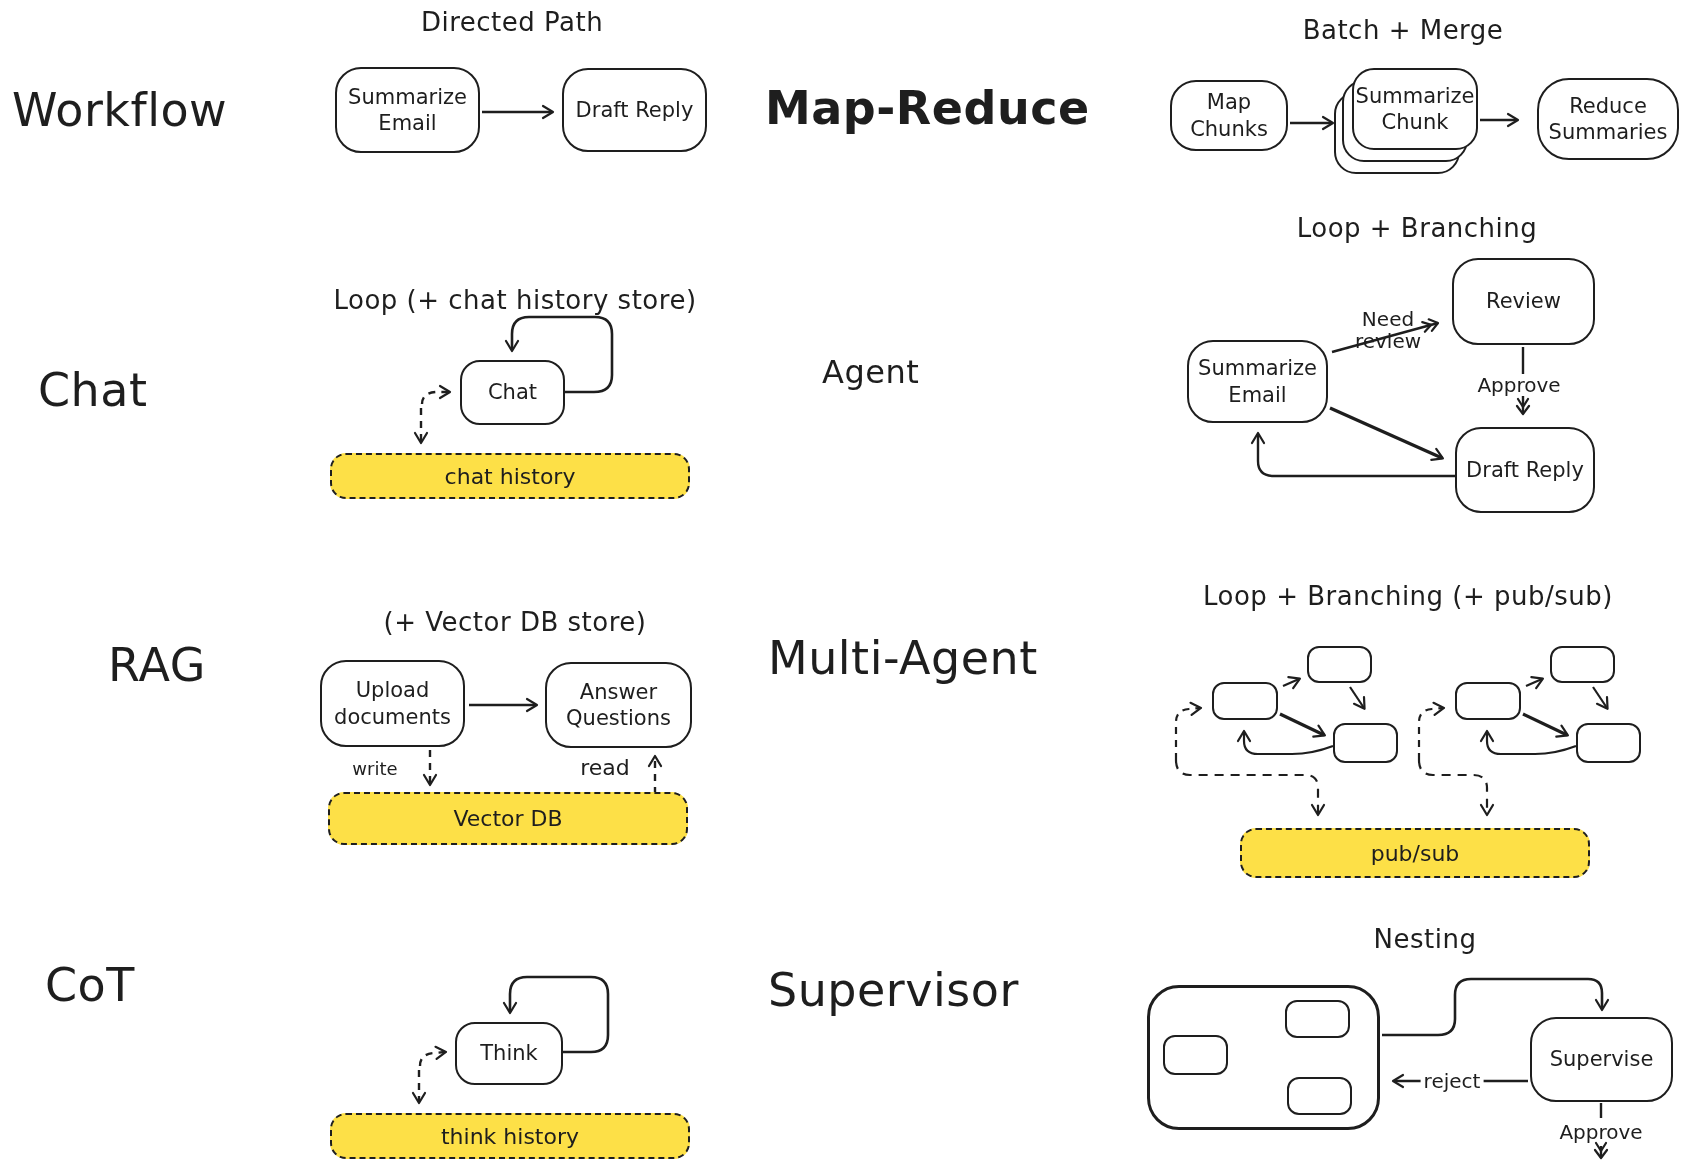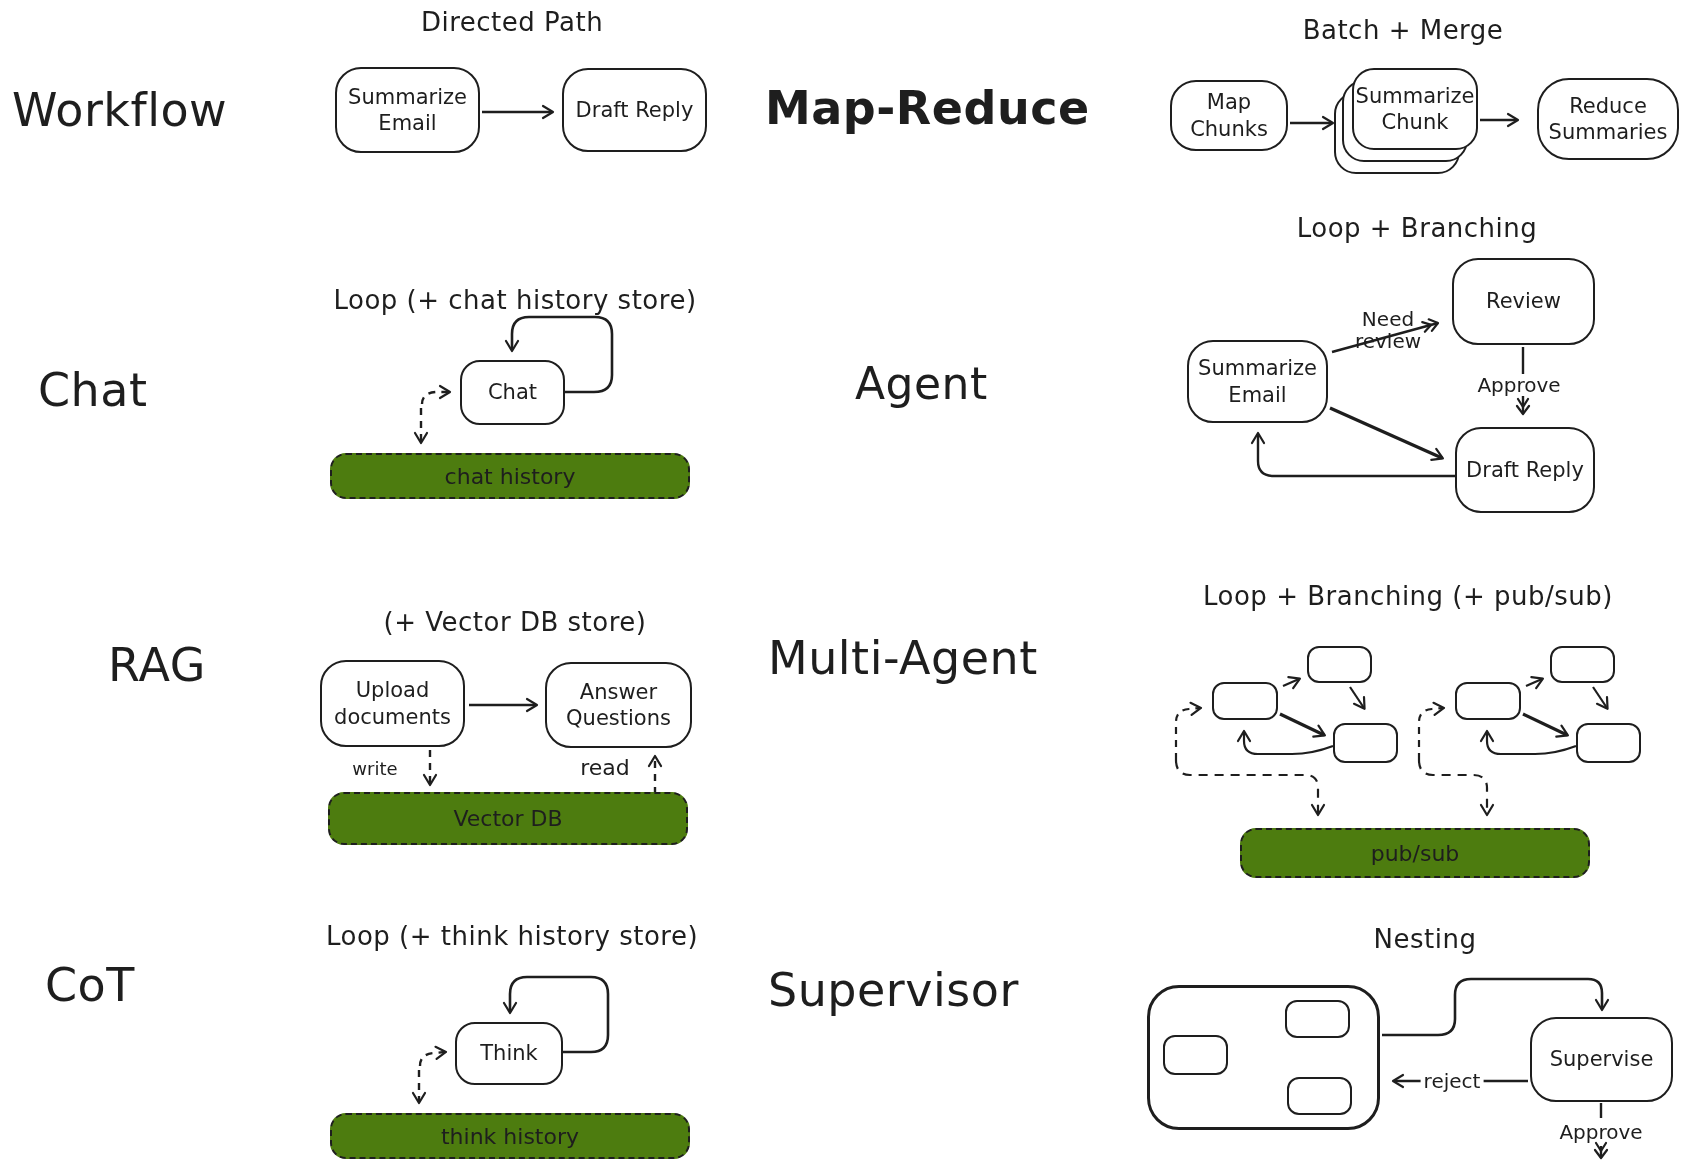--- a/index.html
+++ b/index.html
@@ -119,7 +119,7 @@
   <div class="node" style="left:460px;top:360px;width:105px;height:65px;border-radius:20px;">Chat</div>
   <div class="store" style="left:330px;top:453px;width:360px;height:46px;">chat history</div>
 
-  <div class="plabel" style="left:822px;top:383px;font-size:44px;margin-left:33px;">Agent</div>
+  <div class="plabel" style="left:822px;top:372px;font-size:32px;">Agent</div>
   <div class="ptitle" style="left:1417px;top:228px;">Loop + Branching</div>
   <div class="node" style="left:1452px;top:258px;width:143px;height:87px;text-align:right;">Review</div>
   <div class="node" style="left:1187px;top:340px;width:141px;height:83px;">Summarize Email</div>

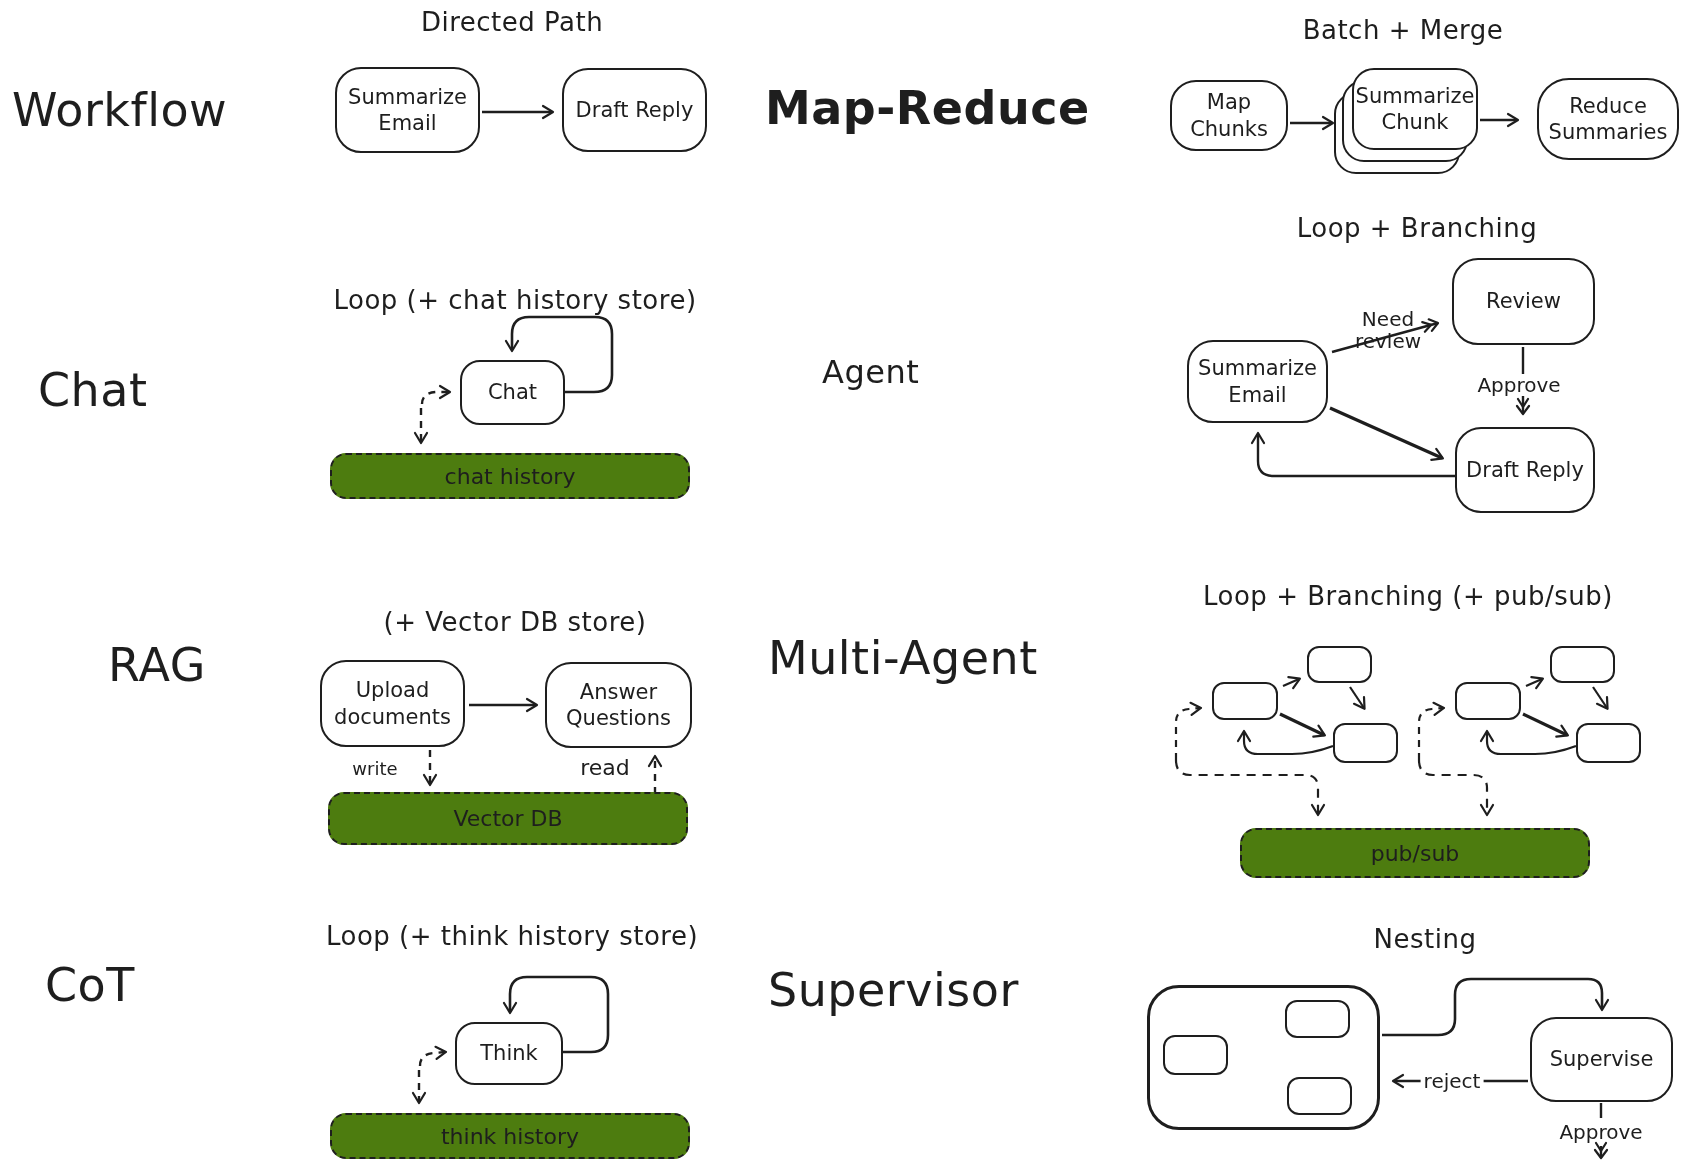--- a/index.html
+++ b/index.html
@@ -27,7 +27,7 @@
   }
   .store{
     position:absolute;box-sizing:border-box;border:2.6px dashed #1e1e1e;border-radius:16px;
-    background:#4d7c0f;display:flex;align-items:center;justify-content:center;text-align:center;
+    background:#fde047;display:flex;align-items:center;justify-content:center;text-align:center;
     font-size:22px;
   }
   .elabel{

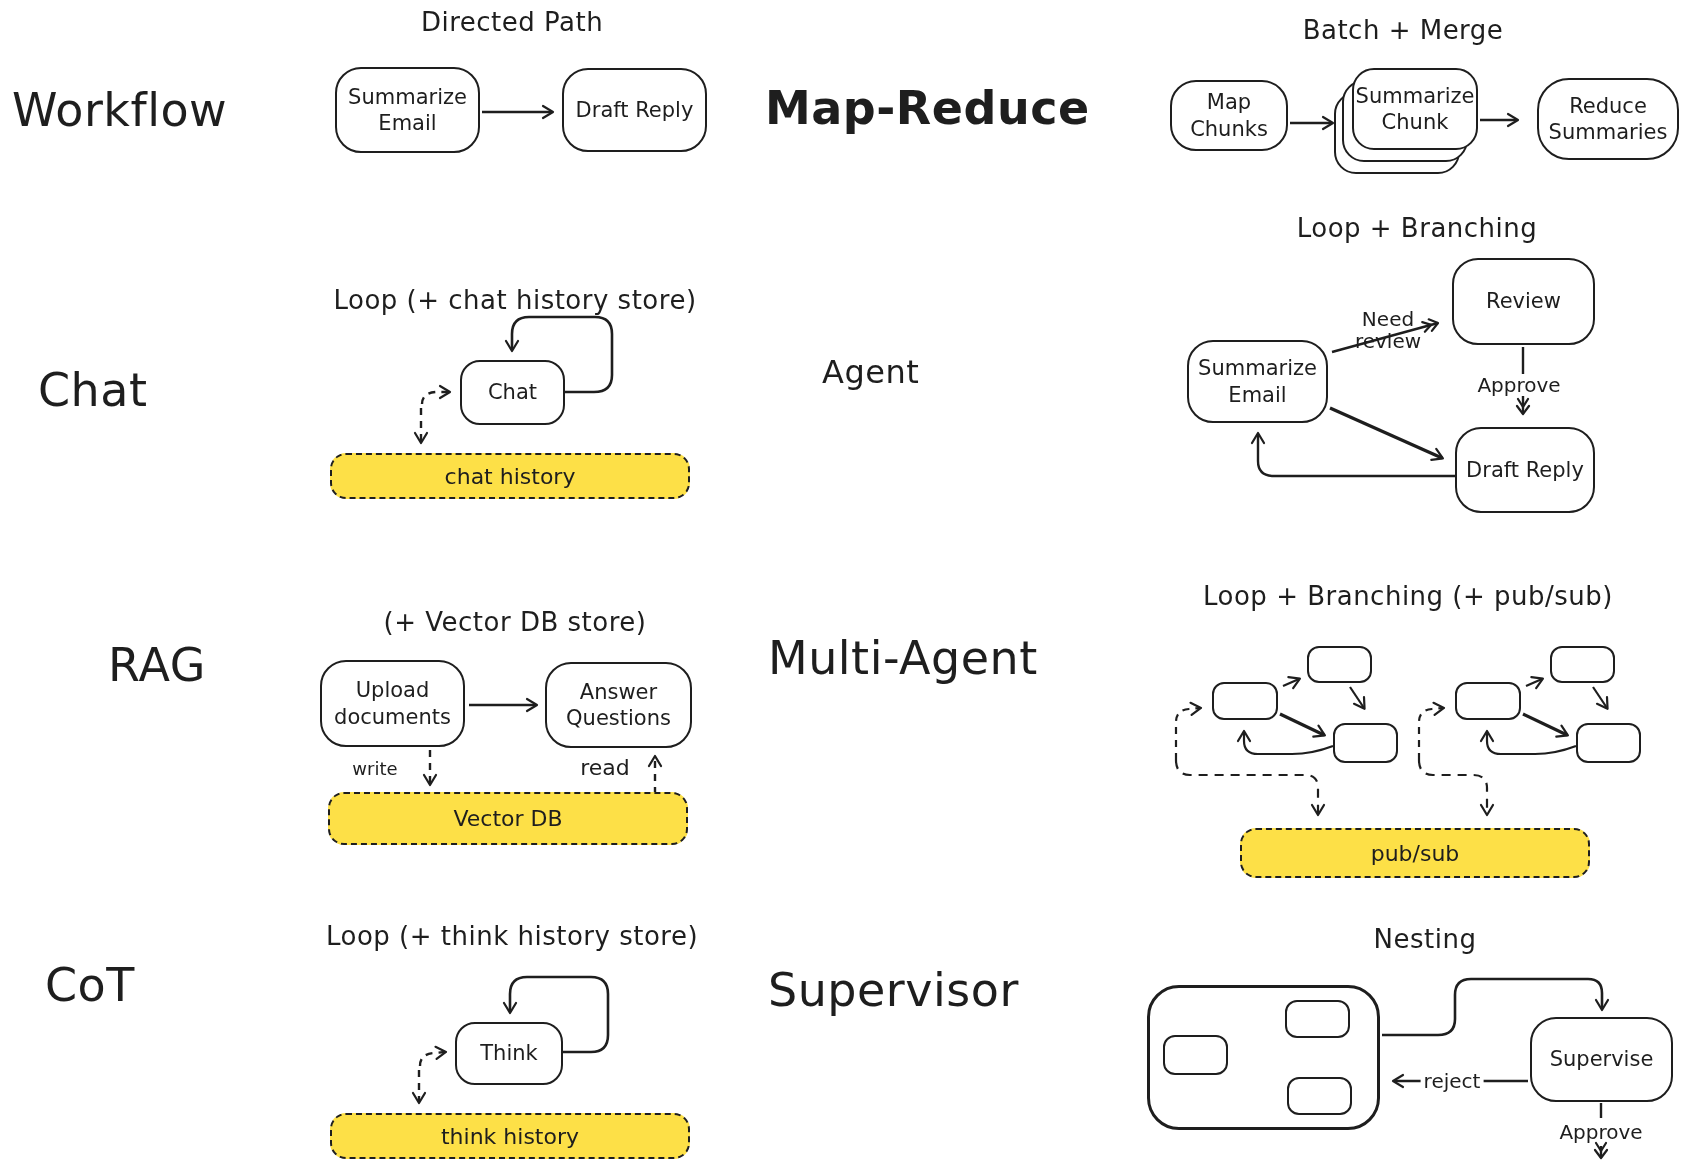--- a/index.html
+++ b/index.html
@@ -148,7 +148,6 @@
   <div class="store" style="left:1240px;top:828px;width:350px;height:50px;">pub/sub</div>
 
   <div class="plabel" style="left:45px;top:985px;font-size:46px;">CoT</div>
-  <div class="ptitle" style="left:512px;top:936px;">Loop (+ think history store)</div>
   <div class="node" style="left:455px;top:1022px;width:108px;height:63px;border-radius:20px;">Think</div>
   <div class="store" style="left:330px;top:1113px;width:360px;height:46px;">think history</div>
 

